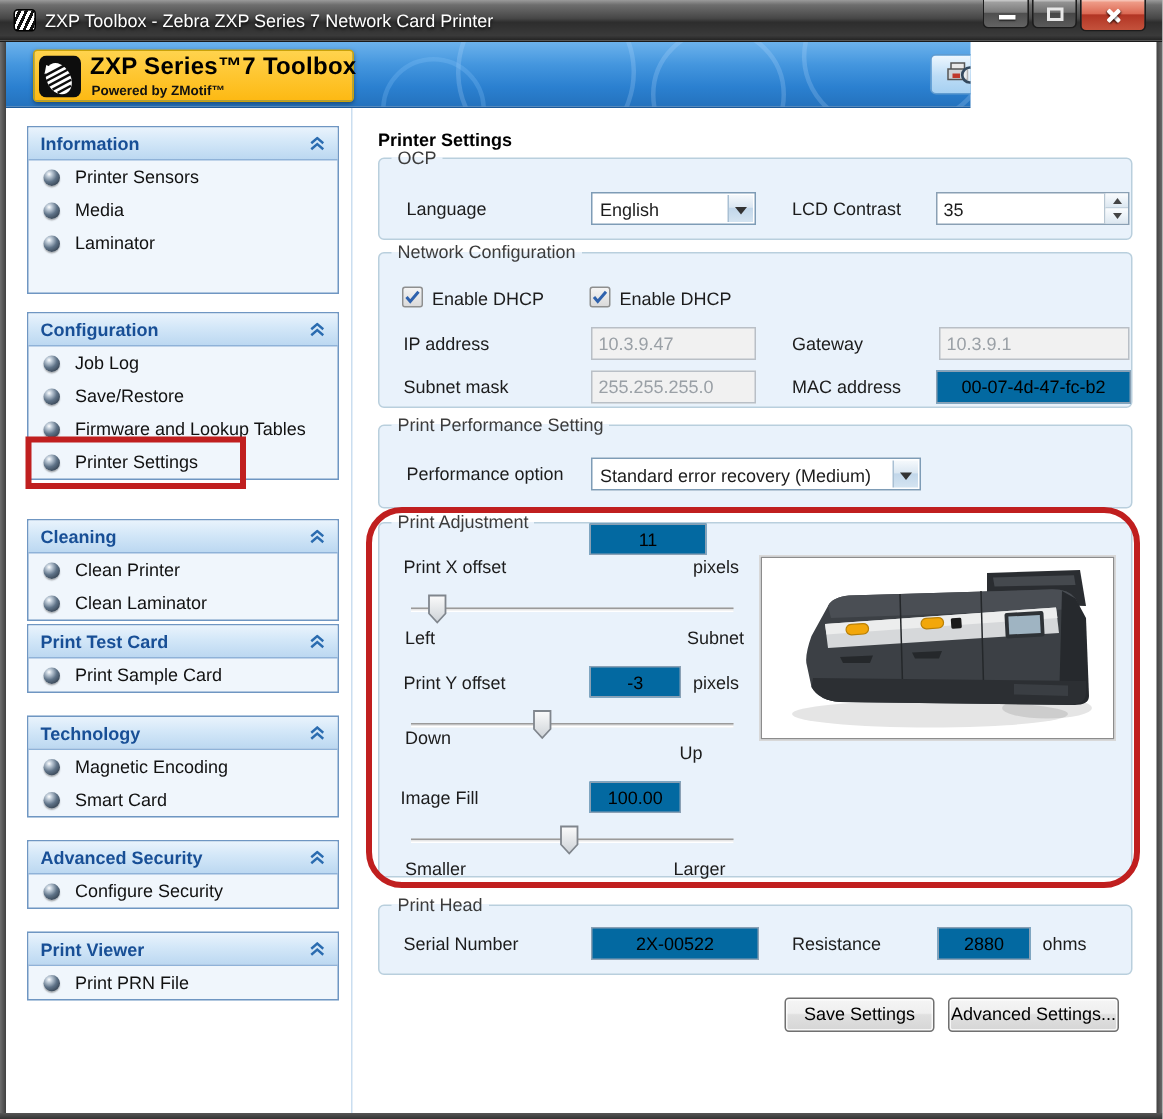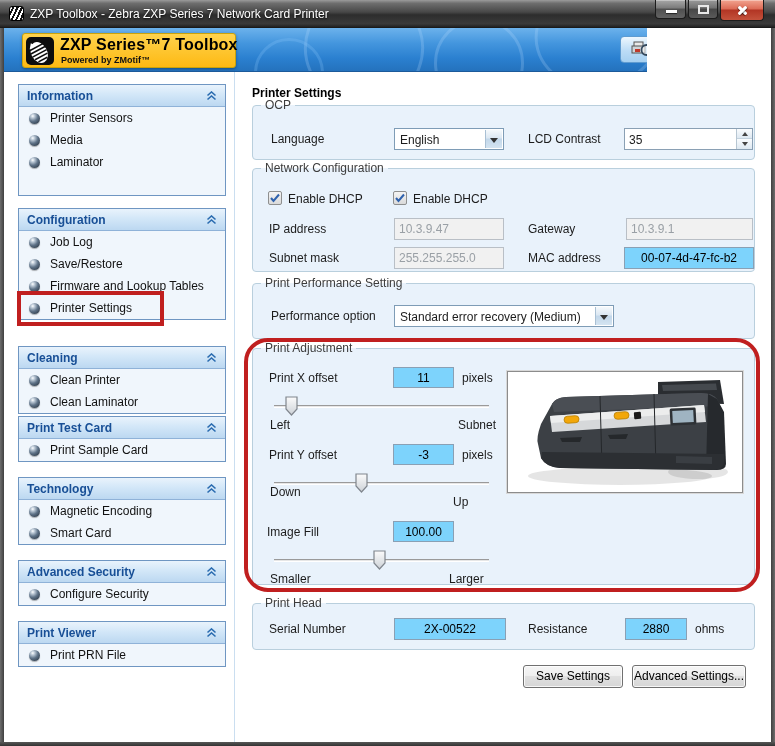--- a/index.html
+++ b/index.html
@@ -79,7 +79,7 @@
   .glabel { position:absolute; top:-8px; left:8px; padding:0 4px; line-height:15px; color:#3c3c3c;
     background:linear-gradient(180deg,#ffffff 0 7px,#e9f2fb 7px); white-space:nowrap; }
   .lbl { position:absolute; white-space:nowrap; color:#1c1c1c; }
-  .tbox { position:absolute; height:22px; border:1px solid #8aa0b4; background:#7dd3fc; font-family:"Liberation Sans",sans-serif;
+  .tbox { position:absolute; height:22px; border:1px solid #8aa0b4; background:#0369a1; font-family:"Liberation Sans",sans-serif;
     font-size:12px; color:#000; padding:0 4px; }
   .tbox.center { text-align:center; }
   .tbox:disabled { background:#f1f1f1; color:#9aa0a6; border-color:#b9bfc6; }

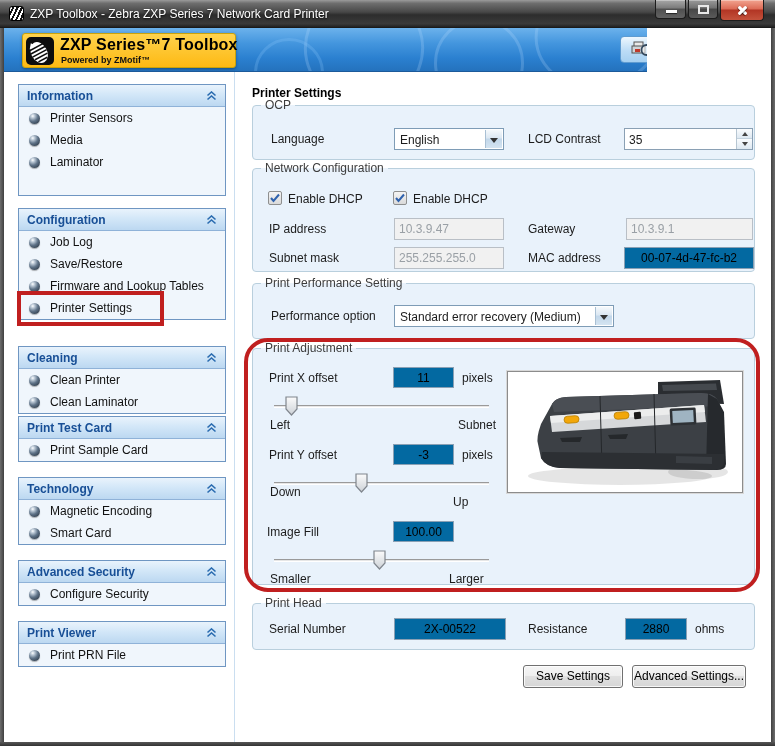--- a/index.html
+++ b/index.html
@@ -366,7 +366,7 @@
       <span class="glabel">Print Adjustment</span>
 
       <span class="lbl" style="left:16px;top:22px">Print X offset</span>
-      <input class="tbox center" style="left: 140px; top: 18px; width: 61px; height: 21px;" value="11">
+      <input class="tbox center" style="left: 140px; top: 0; width: 78px; height: 21px;" value="11">
       <span class="lbl" style="left:209px;top:22px">pixels</span>
       <div class="slider-track" style="top:56px"></div>
       <svg class="slider-thumb" style="left:32px;top:47px" width="13" height="20" viewBox="0 0 13 20">

